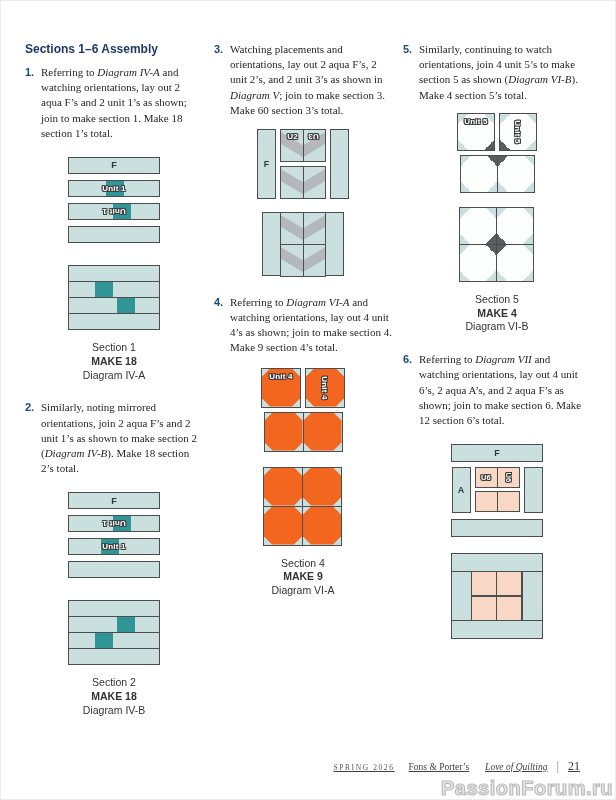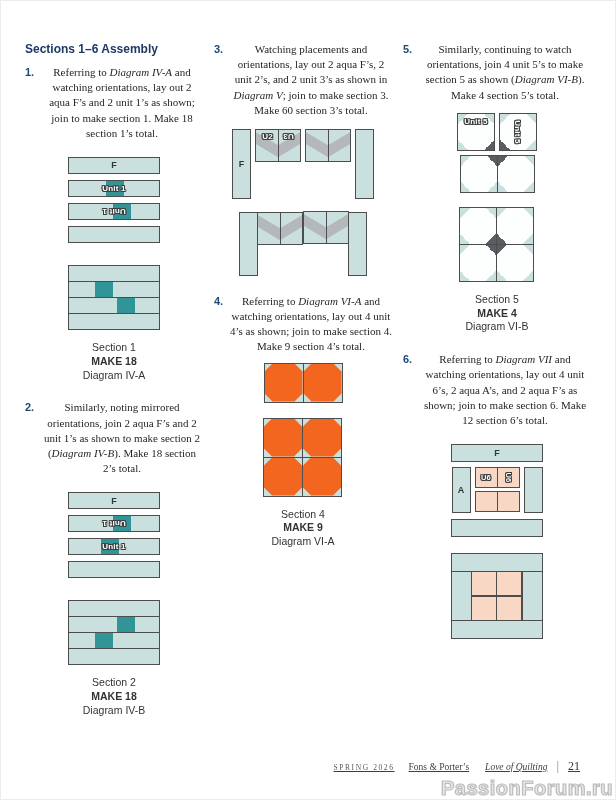--- a/index.html
+++ b/index.html
@@ -28,7 +28,7 @@
 
   .step { display: flex; margin-bottom: 4px; }
   .step-num { flex: none; width: 16px; font: bold 11px "Liberation Sans", sans-serif; color: var(--stepblue); padding-top: 1px; }
-  .step-text { font: 11px/1.38 "Liberation Serif", serif; color: #262626; text-align: center; }
+  .step-text { font: 11px/1.38 "Liberation Serif", serif; color: #262626; }
   .step-text i { font-style: italic; }
 
   .dia { display: flex; flex-direction: column; align-items: center; }

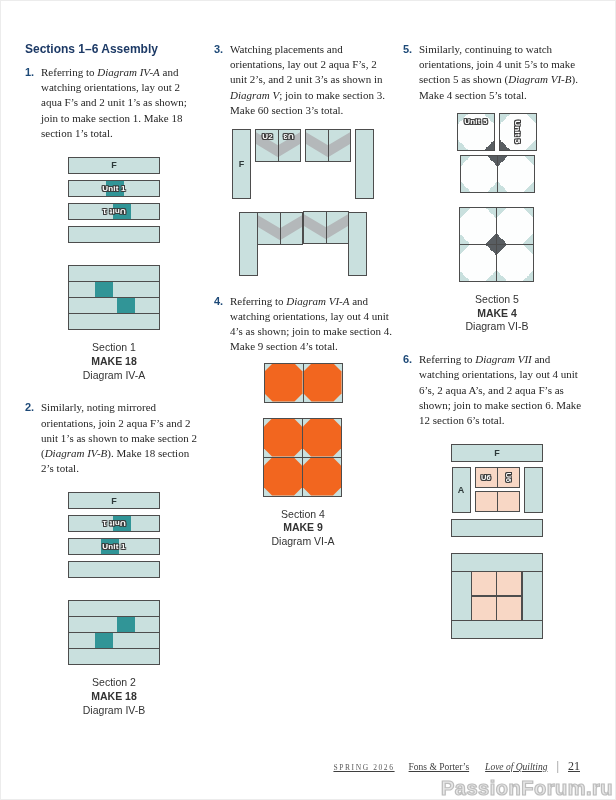--- a/index.html
+++ b/index.html
@@ -58,7 +58,7 @@
   
   .vxp { display: flex; gap: 4px; margin-top: 7px; align-items: flex-start; }
   .vbar { position: relative; width: 19px; height: 70px; background: var(--aqua); border: 1px solid var(--line); }
-  .vmid { display: flex; flex-direction: row; gap: 4px; }
+  .vmid { display: flex; flex-direction: column; gap: 4px; }
   .chev { position: relative; width: 46px; height: 33px; background: var(--aqua); border: 1px solid var(--line); overflow: hidden; }
   .chev::before { content: ""; position: absolute; inset: 0; background: var(--chevgray);
                   clip-path: polygon(0 8%, 50% 50%, 100% 8%, 100% 46%, 50% 88%, 0 46%); }

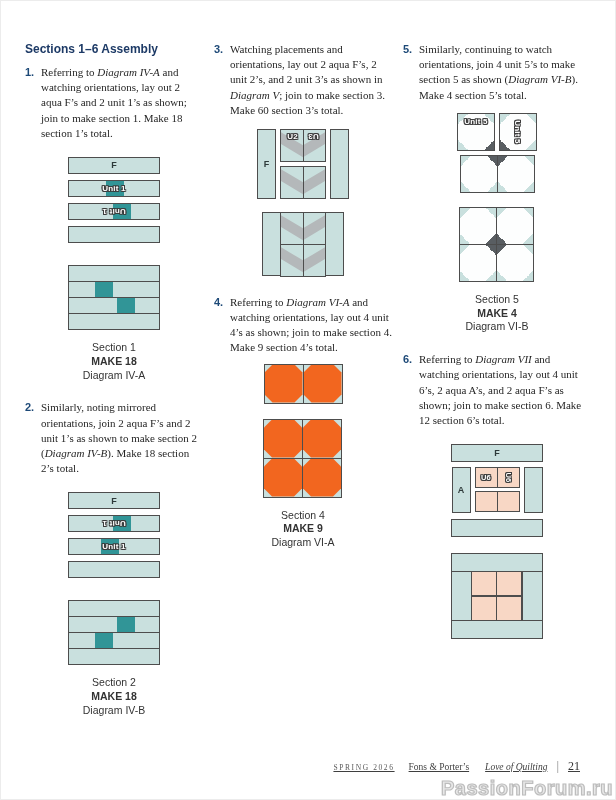--- a/index.html
+++ b/index.html
@@ -246,6 +246,14 @@
       </div>
 
       <div class="dia">
+        <div class="srow">
+          <div class="snow4">
+              <span class="ulabel lab-top">Unit 4</span>
+            </div>
+          <div class="snow4">
+              <span class="ulabel lab-center rot90">Unit 4</span>
+            </div>
+        </div>
         <div class="srow pair">
           <div class="snow4"></div>
           <div class="snow4"></div>

